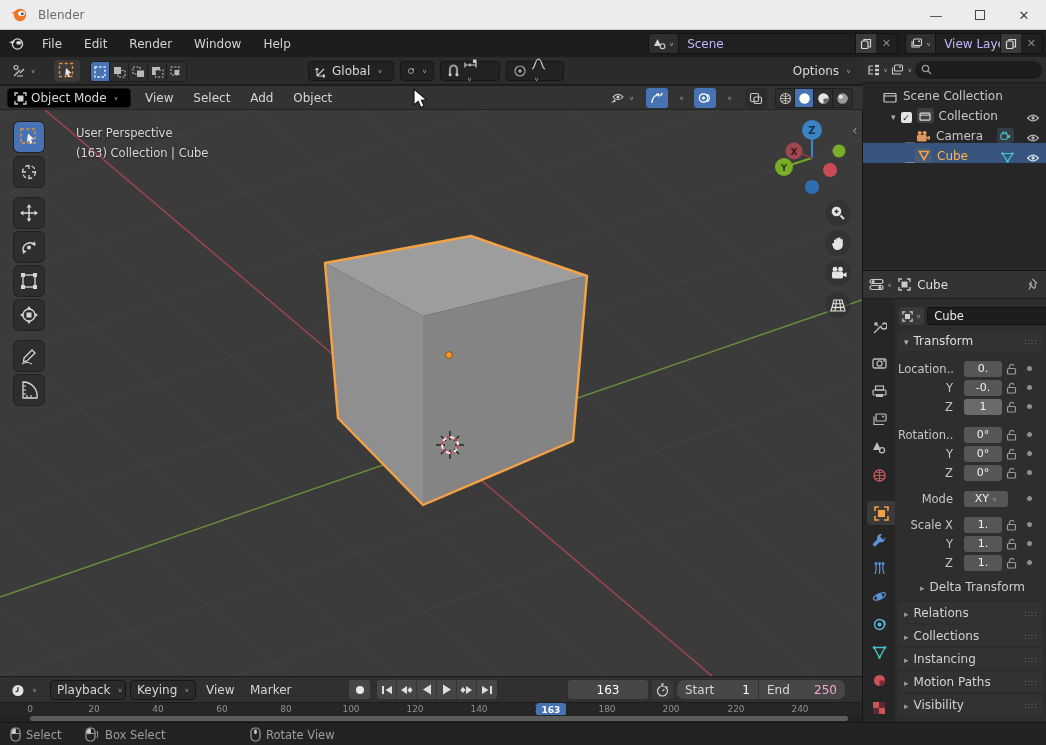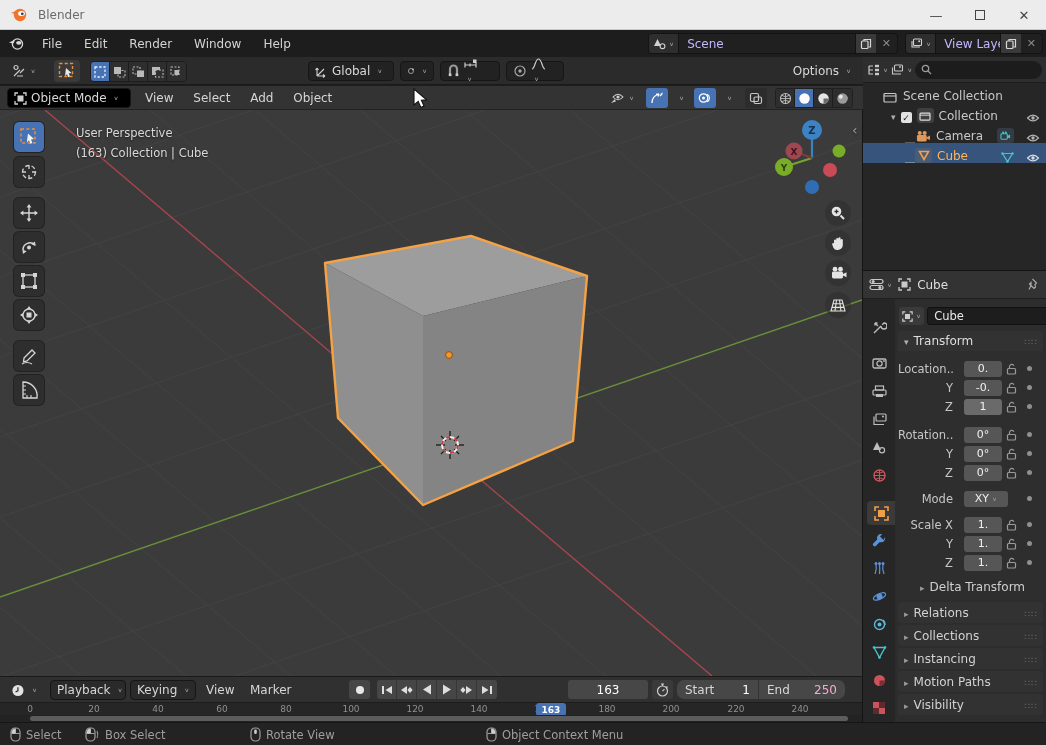--- a/index.html
+++ b/index.html
@@ -966,14 +966,6 @@
     </svg>
     <span>Rotate View</span>
   </div>
-  <div class="hint" style="left:486px">
-    <svg width="11" height="15" viewBox="0 0 11 15">
-      <rect x="1" y="1" width="9" height="13" rx="4" fill="none" stroke="#9e9e9e" stroke-width="1.2"></rect>
-      <path d="M1.5 6.5 h8 M5.5 1.5 v5" stroke="#9e9e9e" stroke-width="1"></path>
-        <path d="M9.4 5.8 a4 4 0 0 0 -3.9 -4.3 v5 h3.9 Z" fill="#cfcfcf"></path>
-    </svg>
-    <span>Object Context Menu</span>
-  </div>
 </div>
 
 <div class="abs" style="left:413px; top:88px; z-index:50; pointer-events:none">

